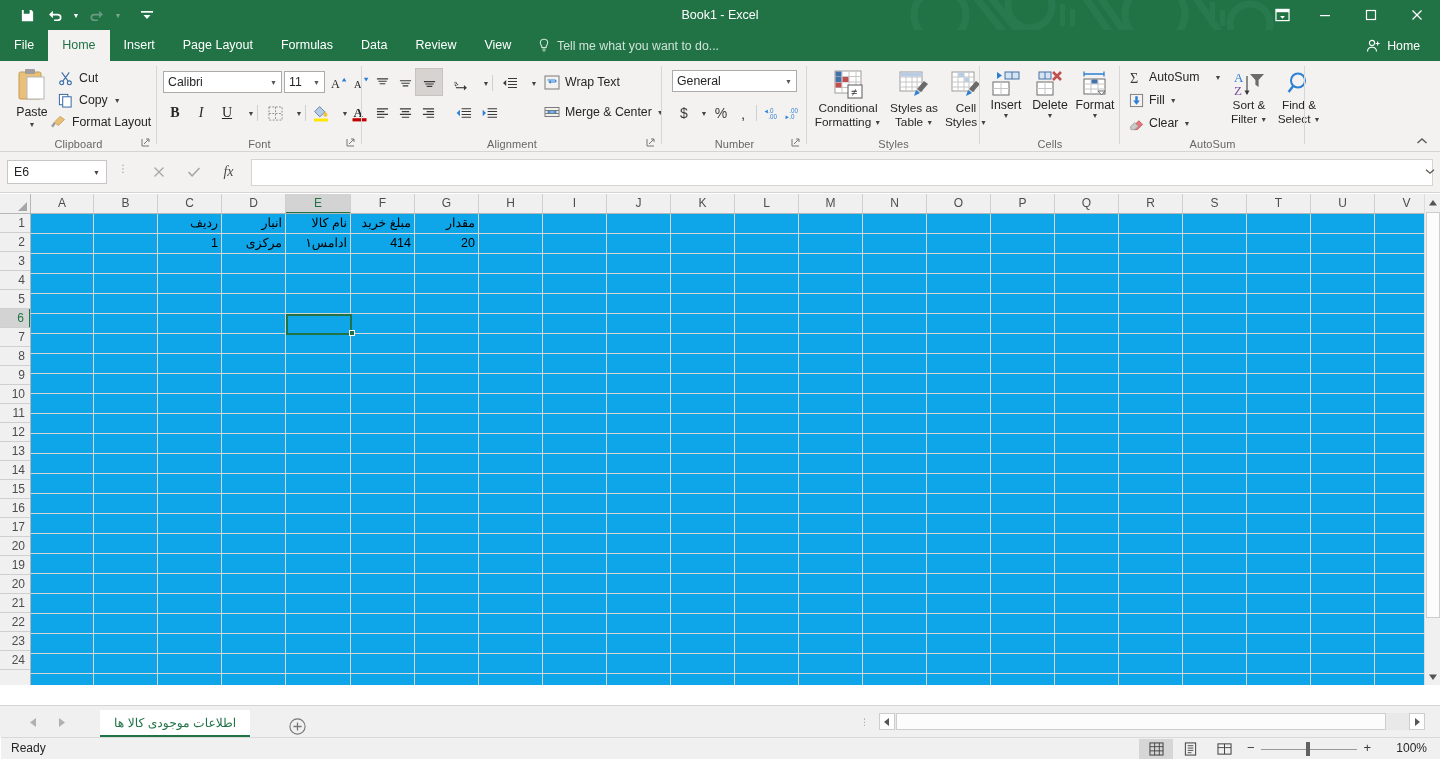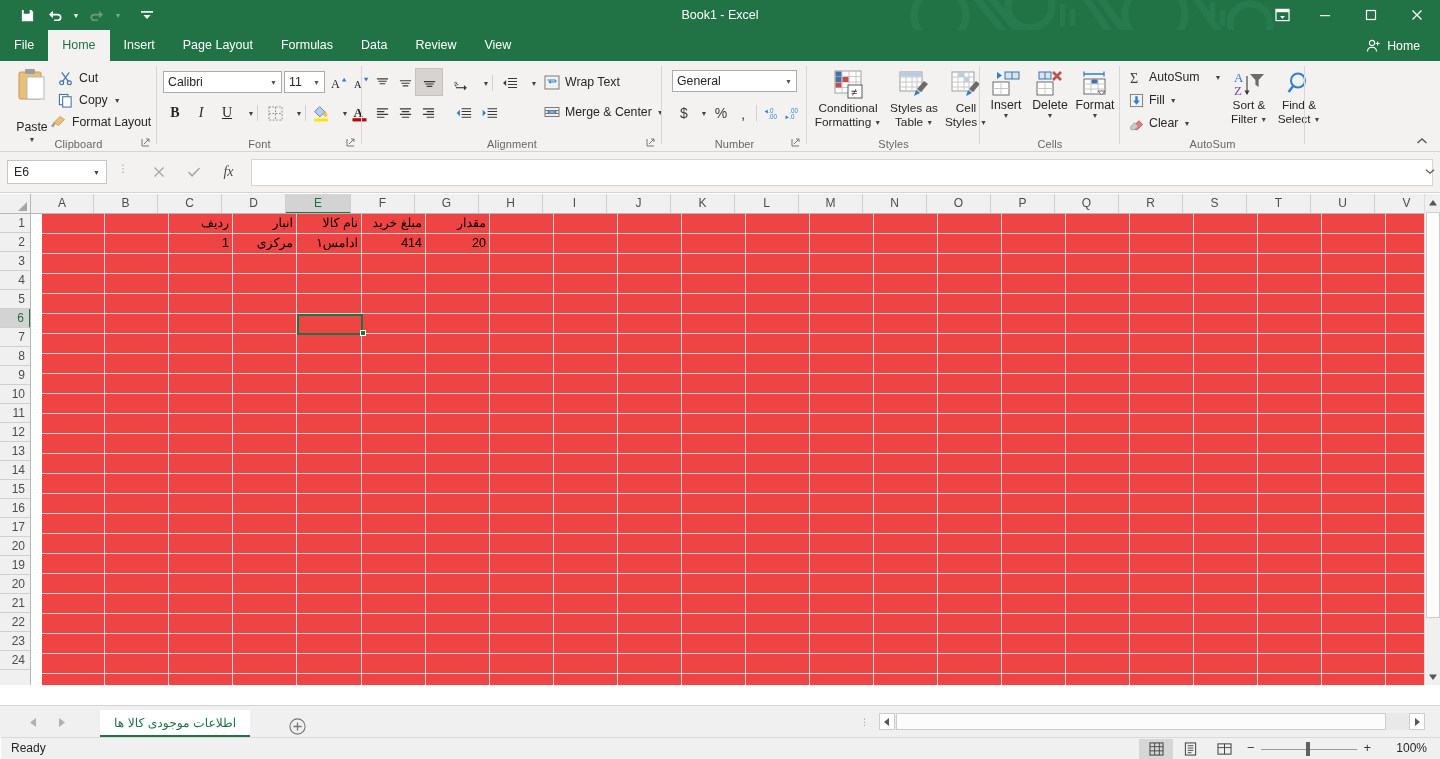--- a/index.html
+++ b/index.html
@@ -331,6 +331,16 @@
       <div class="tab">Data</div>
       <div class="tab">Review</div>
       <div class="tab">View</div>
+    </div>
+    <div class="tellme">
+      <span>
+        <svg width="12" height="15" viewBox="0 0 12 15">
+            <path fill="none" stroke="#cde3d7" stroke-width="1.1" d="M6 1.2c2.2 0 3.7 1.6 3.7 3.6 0 1.6-1 2.4-1.5 3.4v1.3h-4.4V8.2C3.3 7.2 2.3 6.4 2.3 4.8c0-2 1.5-3.6 3.7-3.6z"></path>
+            <rect x="4.2" y="10.6" width="3.6" height="1" fill="#cde3d7"></rect>
+            <rect x="4.7" y="12.4" width="2.6" height="1" fill="#cde3d7"></rect>
+          </svg>
+      </span>
+      <span>Tell me what you want to do...</span>
     </div>
     <div class="share">
       <span>

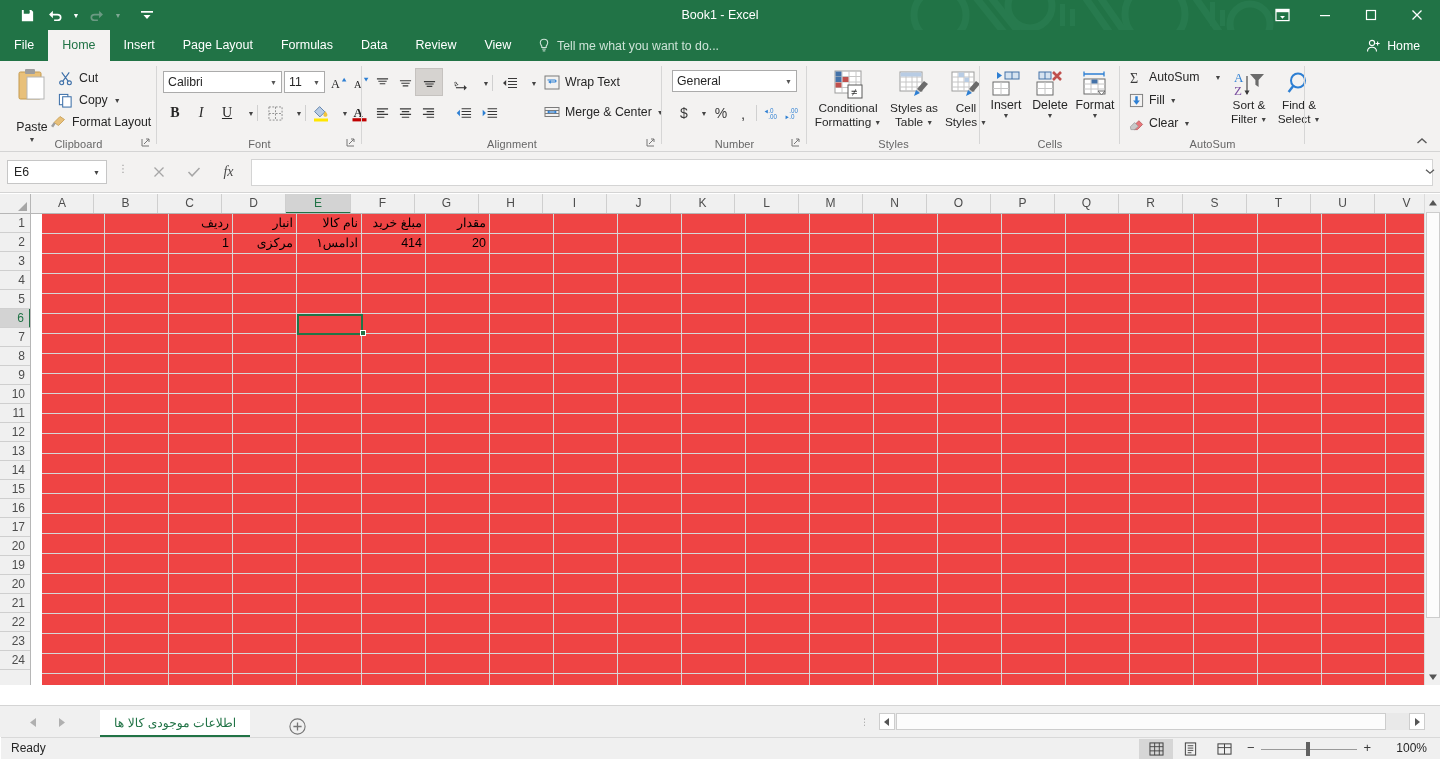--- a/index.html
+++ b/index.html
@@ -89,7 +89,7 @@
     position: absolute; left: 8px; top: 4px; width: 48px; height: 76px;
     display: flex; flex-direction: column; align-items: center; justify-content: flex-start; padding-top: 3px;
   }
-  .paste-btn .lbl { margin-top: 18px; text-align: center; }
+  .paste-btn .lbl { margin-top: 3px; text-align: center; }
   .cb-item {
     position: absolute; height: 22px; display: flex; align-items: center; gap: 6px; padding: 0 4px;
   }

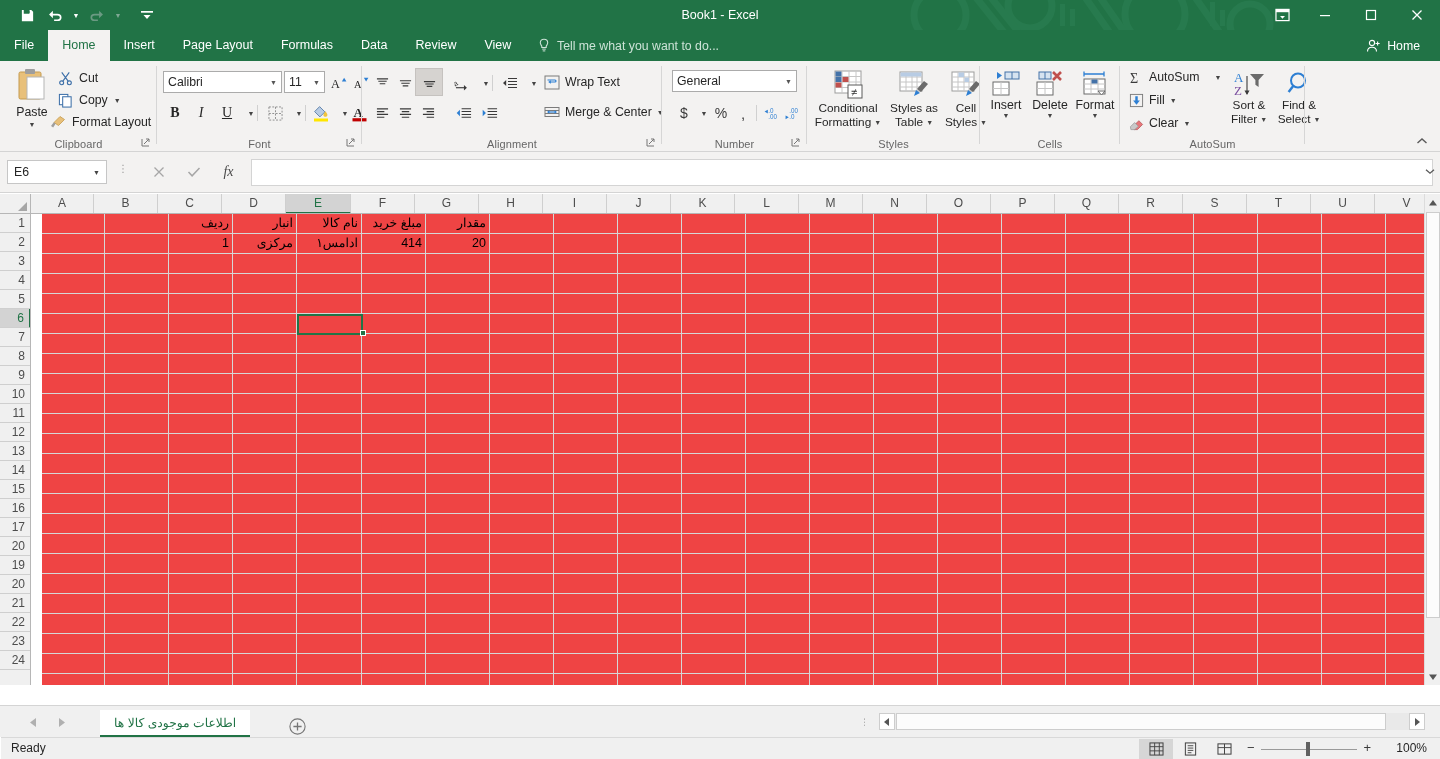--- a/index.html
+++ b/index.html
@@ -162,7 +162,7 @@
   .rh.sel { background: #d3d3d3; color: #217346; border-right: 2px solid #217346; width: 31px; }
   .cells {
     position: absolute; left: 31px; top: 20px; width: 1393px; height: 471px;
-    overflow: hidden; background: #ef4444; margin-left: 11px;
+    overflow: hidden; background: #0ea5e9;
   }
   .row { display: flex; height: 20px; }
   .cell {

